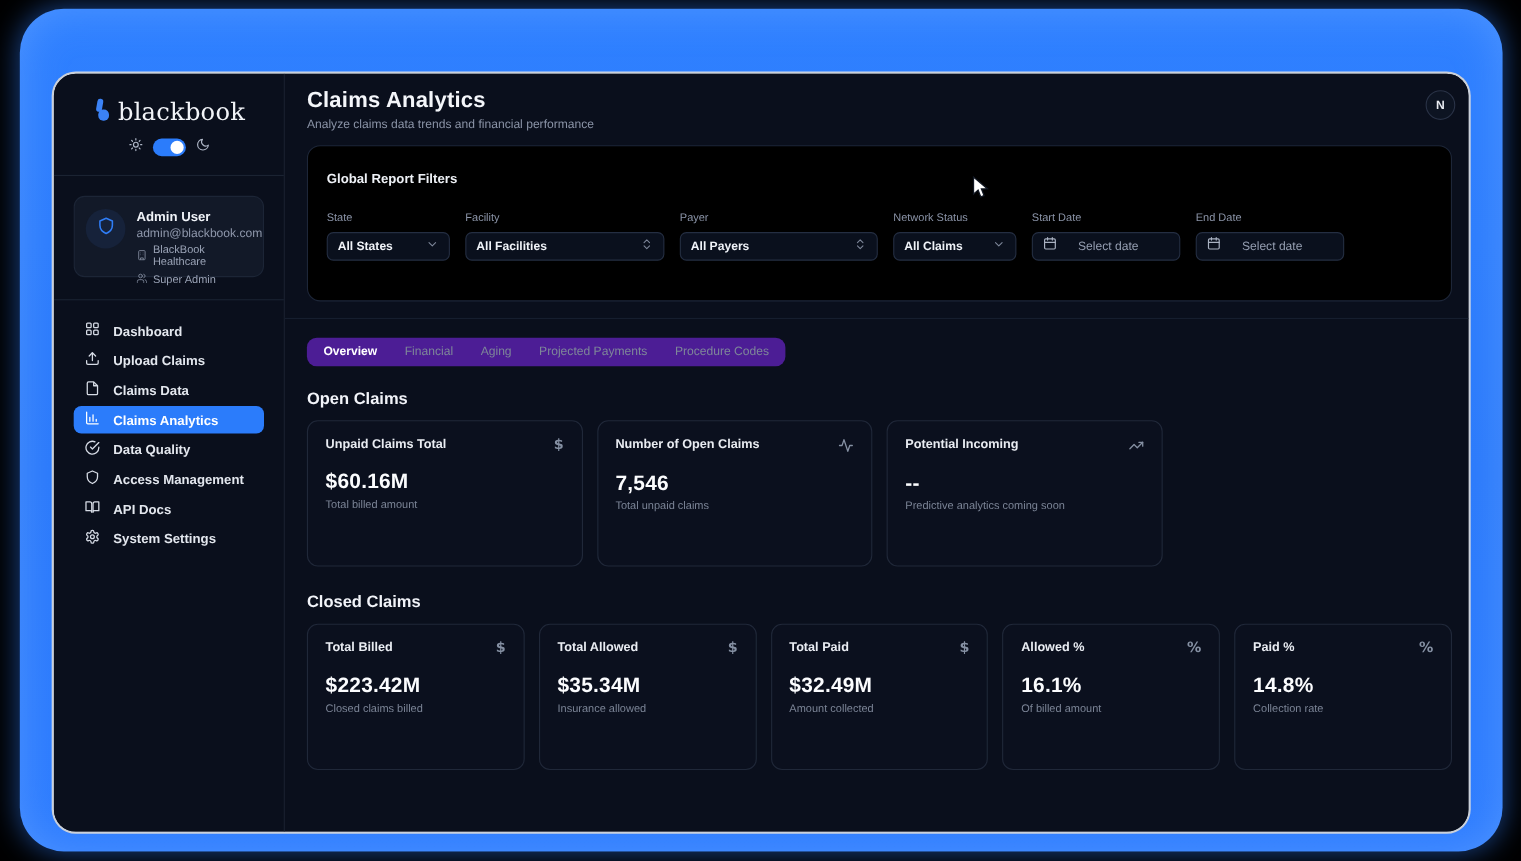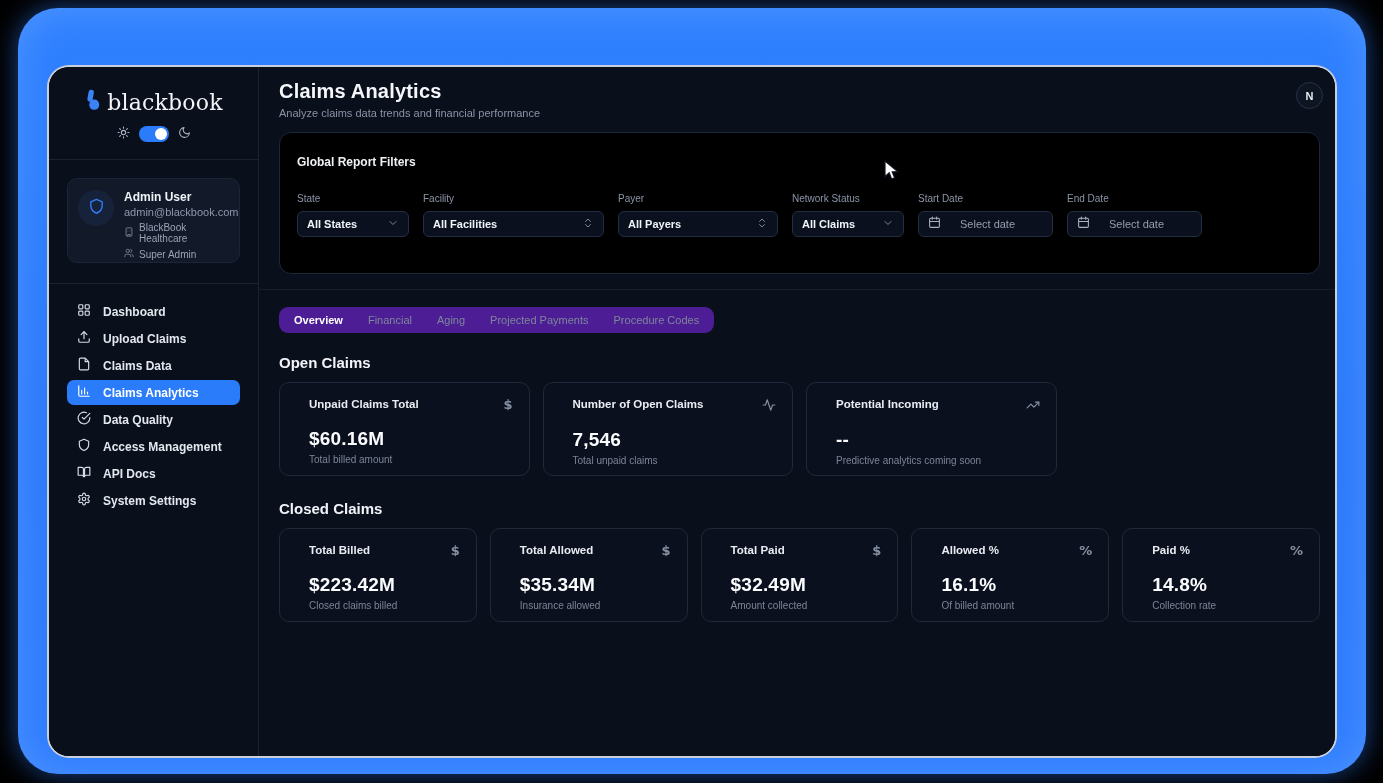--- a/index.html
+++ b/index.html
@@ -29,7 +29,7 @@
   .side-divider { border-top:1px solid #1b2332; margin-top:17px; }
 
   .user-card { margin:18px 18px 0 18px; background:#121928; border:1px solid #1c2536;
-    border-radius:10px; padding:11px 10px; display:flex; gap:10px; height:85px; }
+    border-radius:10px; padding:11px 10px; display:flex; gap:10px; height:74px; }
   .user-avatar { width:36px; height:36px; border-radius:50%; background:#16223a;
     display:flex; align-items:center; justify-content:center; flex:0 0 36px; color:#2f7df6; }
   .user-info { min-width:0; }

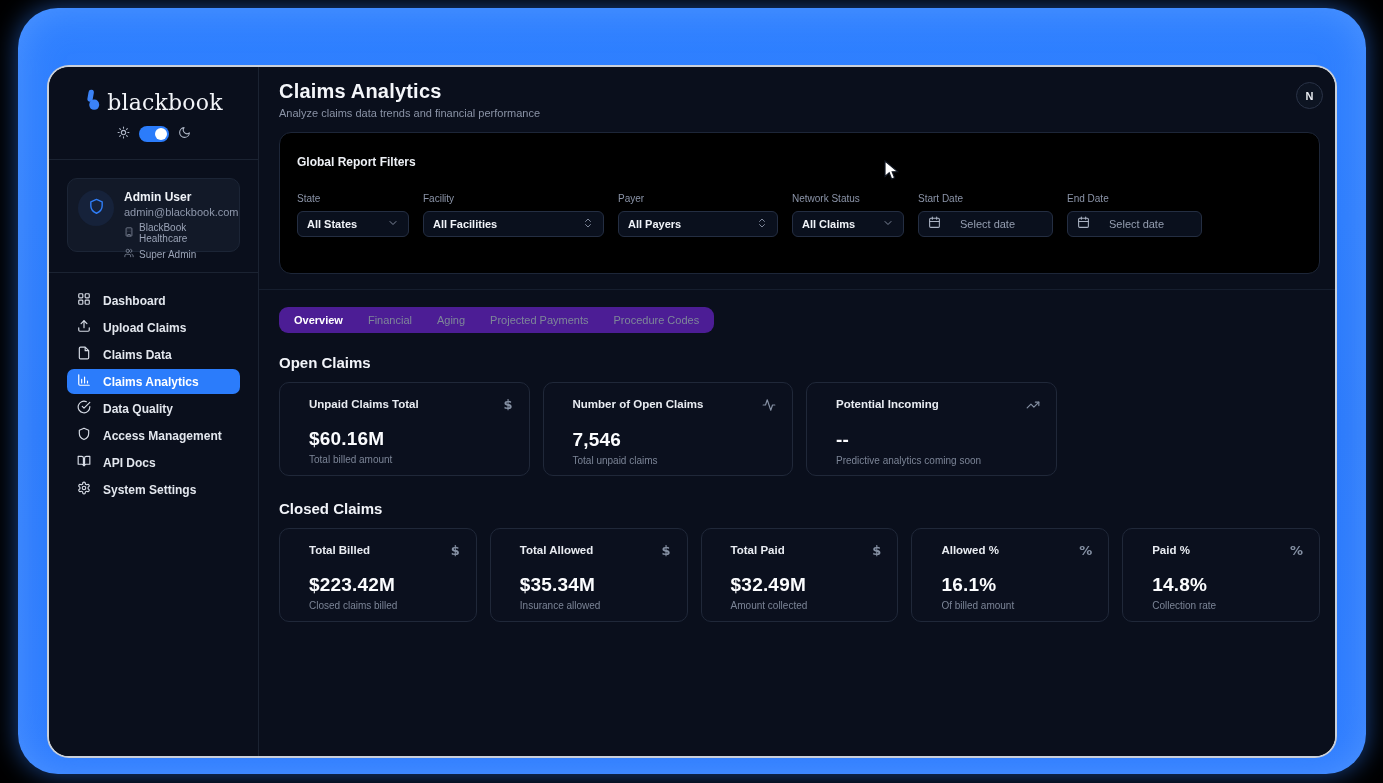--- a/index.html
+++ b/index.html
@@ -64,7 +64,7 @@
   .control .ph { font-size:11px; color:#959eb1; flex:1; white-space:nowrap; }
   .control svg { color:#7d8699; flex:0 0 auto; }
   .control .cal { margin-right:8px; }
-  .w-state { width:112px; } .w-facility { width:181px; } .w-payer { width:160px;align-items:center; }
+  .w-state { width:112px; } .w-facility { width:181px; } .w-payer { width:180px;align-items:center; }
   .w-network { width:112px; } .w-date { width:135px; }
 
   .main-divider { border-top:1px solid #161e2e; margin:15px -15px 0 -20px; }

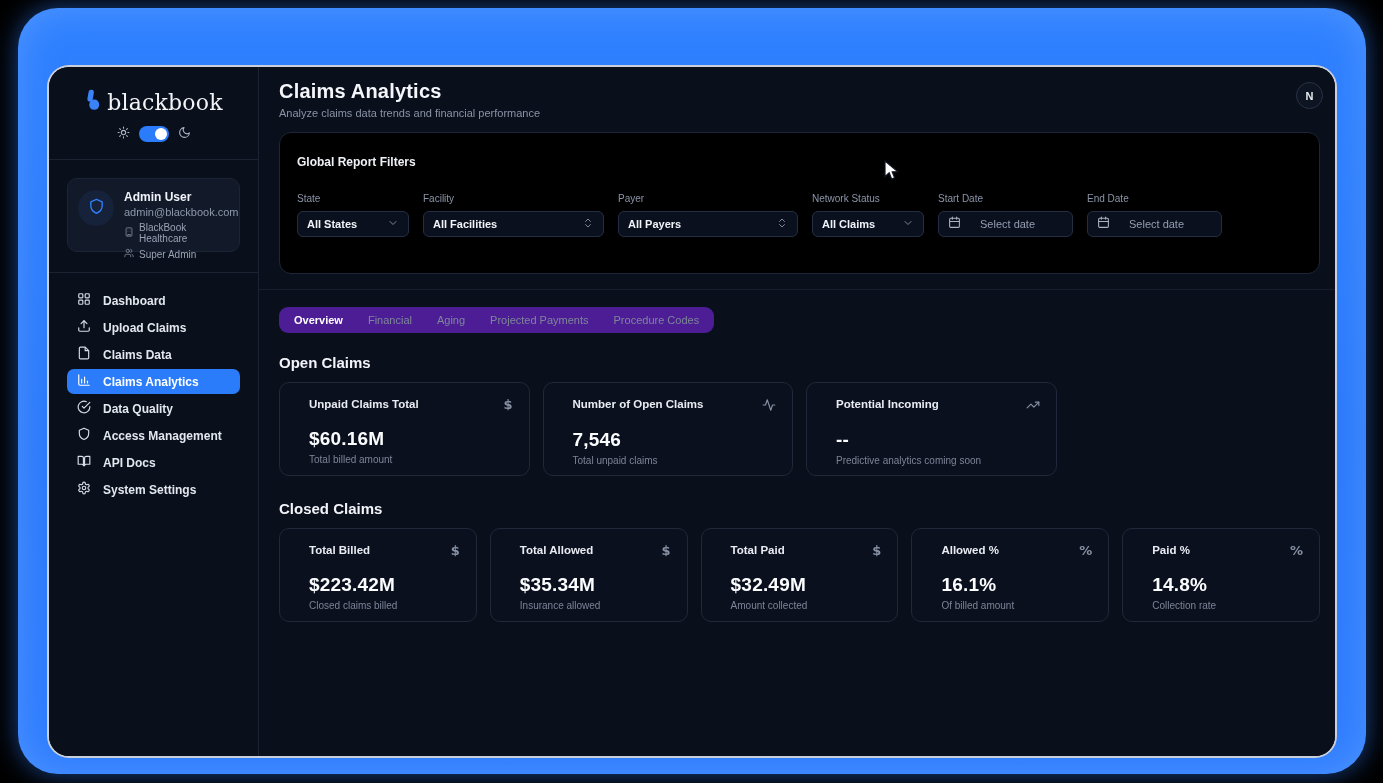--- a/index.html
+++ b/index.html
@@ -78,8 +78,8 @@
   .cards { display:grid; gap:13px; margin-top:11px; }
   .cards.four { grid-template-columns:repeat(4,1fr); }
   .cards.five { grid-template-columns:repeat(5,1fr); }
-  .card { height:94px; border:1px solid #202839; border-radius:10px; background:#0b101e;
-    padding:15px 16px 0 29px; }
+  .card { height:133px; border:1px solid #202839; border-radius:10px; background:#0b101e;
+    padding:15px 16px 0 16px; }
   .card-head { display:flex; align-items:flex-start; justify-content:space-between; }
   .card-title { font-size:11.5px; font-weight:bold; color:#e9ecf2; }
   .card-icon { color:#8590a3; font-size:13px; font-weight:600; line-height:1;

